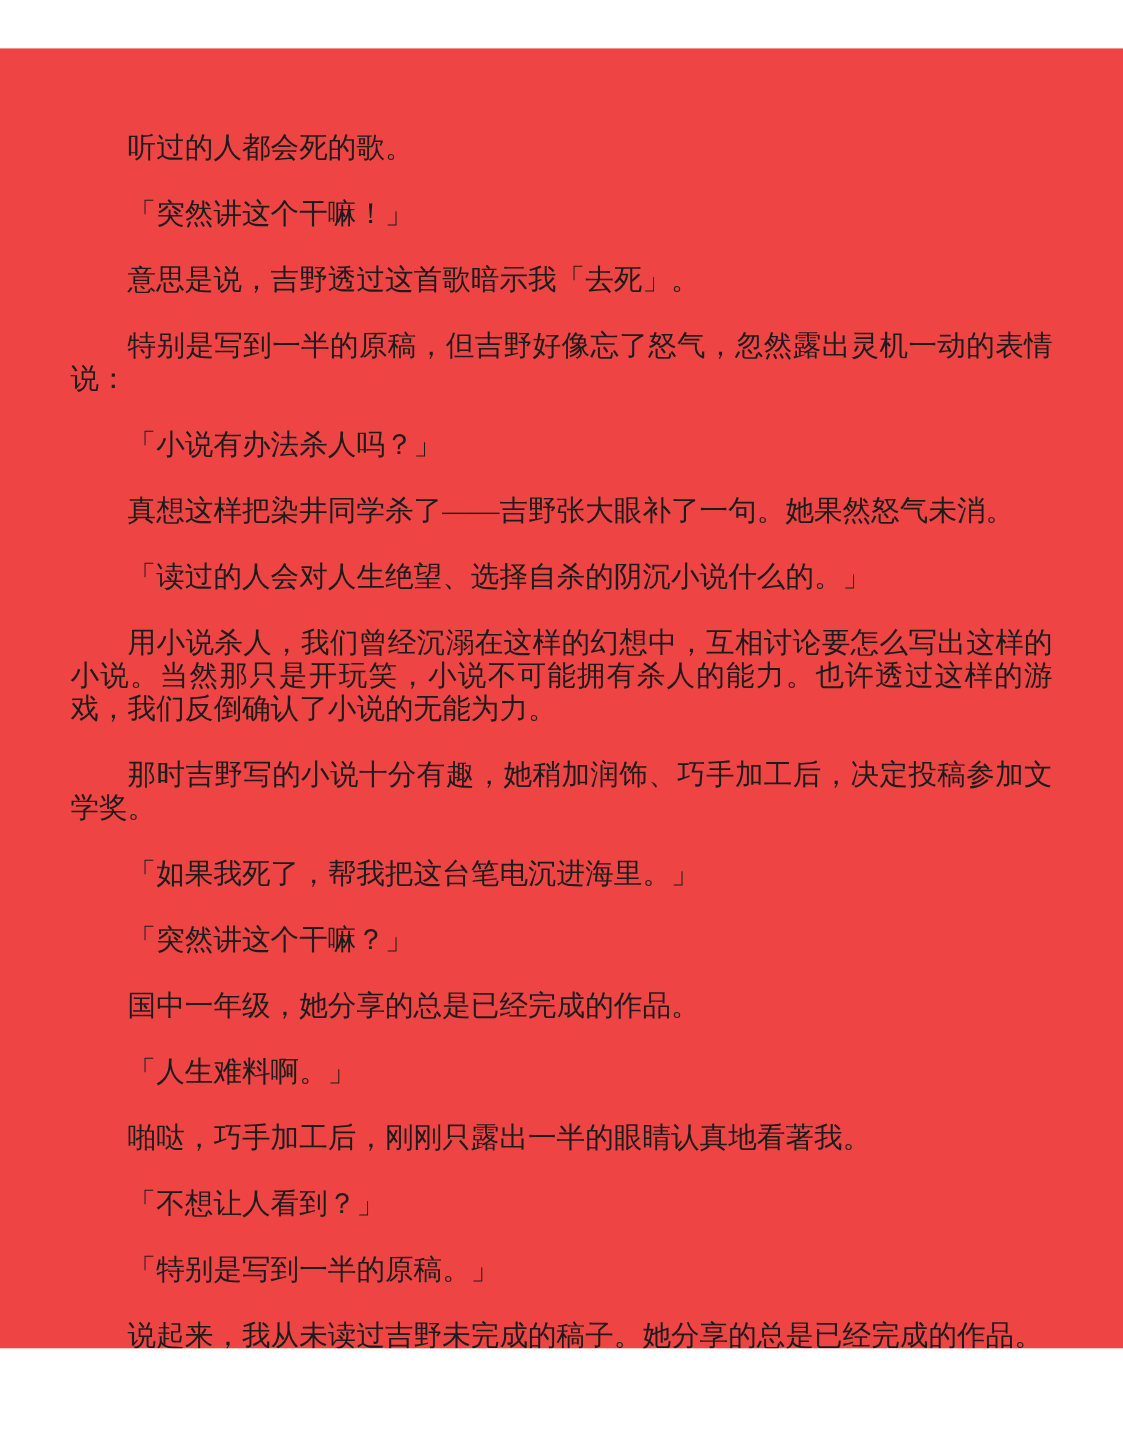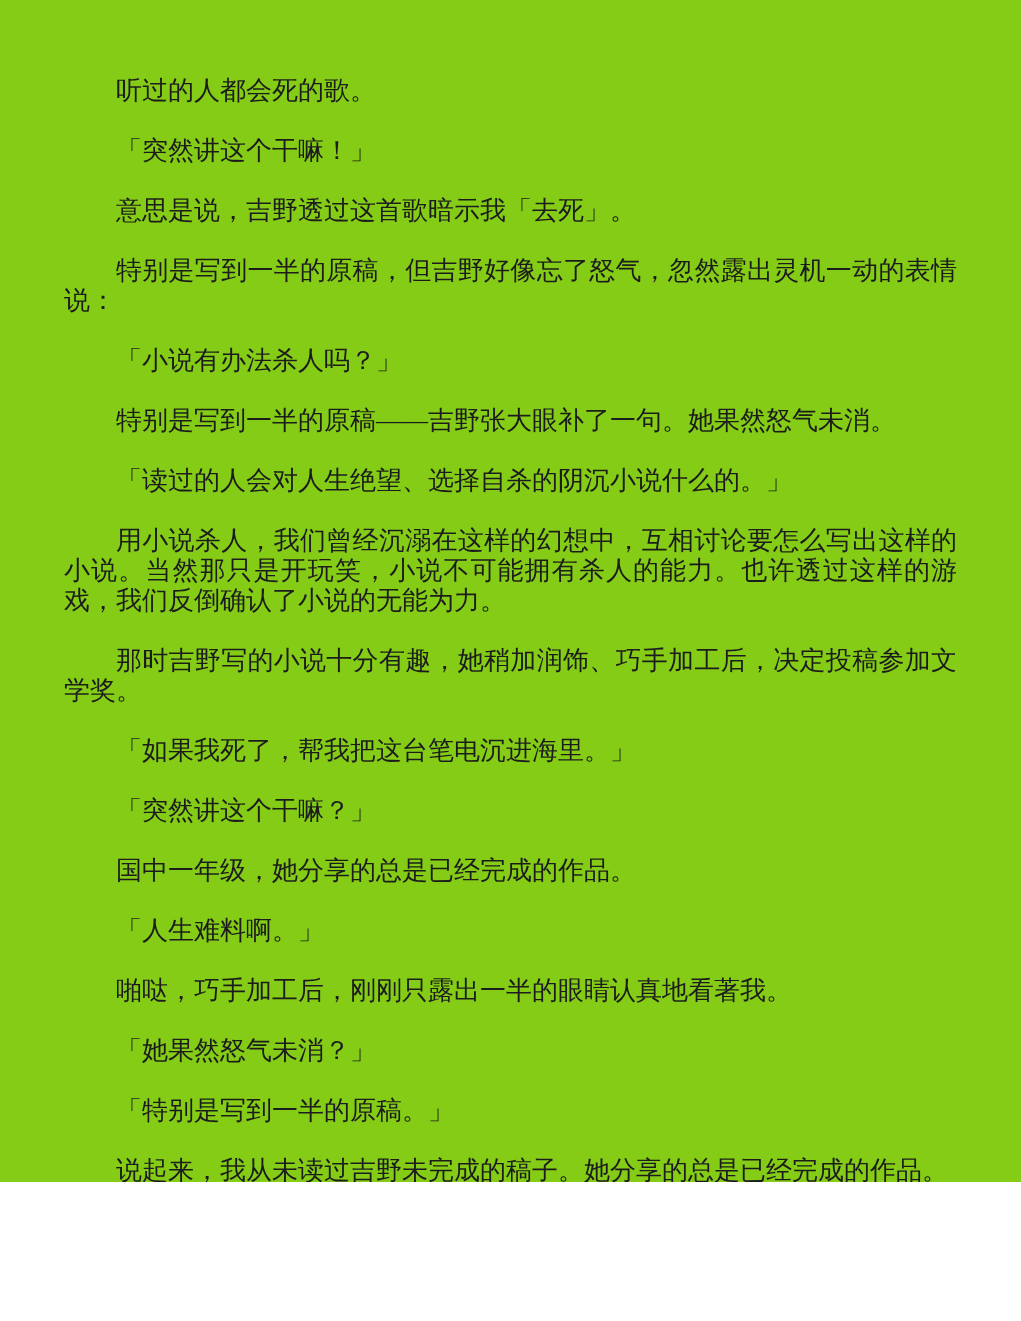--- a/index.html
+++ b/index.html
@@ -11,9 +11,10 @@
     position: relative;
     width: 1021px;
     height: 1182px;
-    background: #84cc16;
+    background: #ef4444;
     overflow: hidden;
     font-family: "Liberation Serif", "DejaVu Serif", serif;
+    margin-top: 44px;
   }
   #text-block {
     position: absolute;

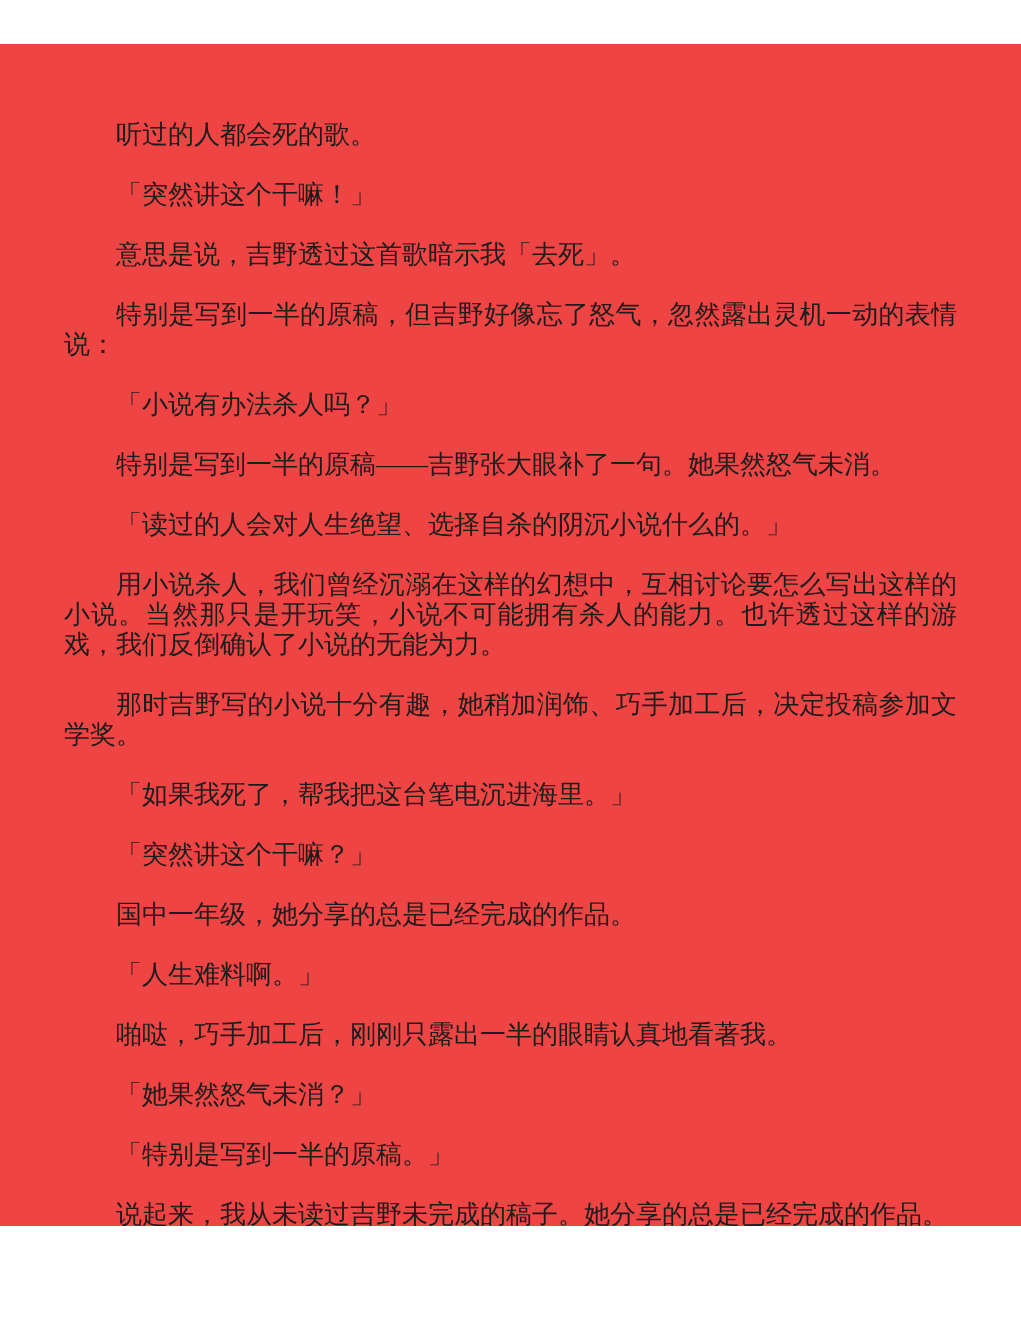--- a/index.html
+++ b/index.html
@@ -58,7 +58,7 @@
     <p class="para">意思是说，吉野透过这首歌暗示我「去死」。</p>
     <p class="para">特别是写到一半的原稿，但吉野好像忘了怒气，忽然露出灵机一动的表情说：</p>
     <p class="para">「小说有办法杀人吗？」</p>
-    <p class="para">特别是写到一半的原稿——吉野张大眼补了一句。她果然怒气未消。</p>
+    <p class="para">真想这样把染井同学杀了——吉野张大眼补了一句。她果然怒气未消。</p>
     <p class="para">「读过的人会对人生绝望、选择自杀的阴沉小说什么的。」</p>
     <p class="para">用小说杀人，我们曾经沉溺在这样的幻想中，互相讨论要怎么写出这样的小说。当然那只是开玩笑，小说不可能拥有杀人的能力。也许透过这样的游戏，我们反倒确认了小说的无能为力。</p>
     <p class="para">那时吉野写的小说十分有趣，她稍加润饰、巧手加工后，决定投稿参加文学奖。</p>

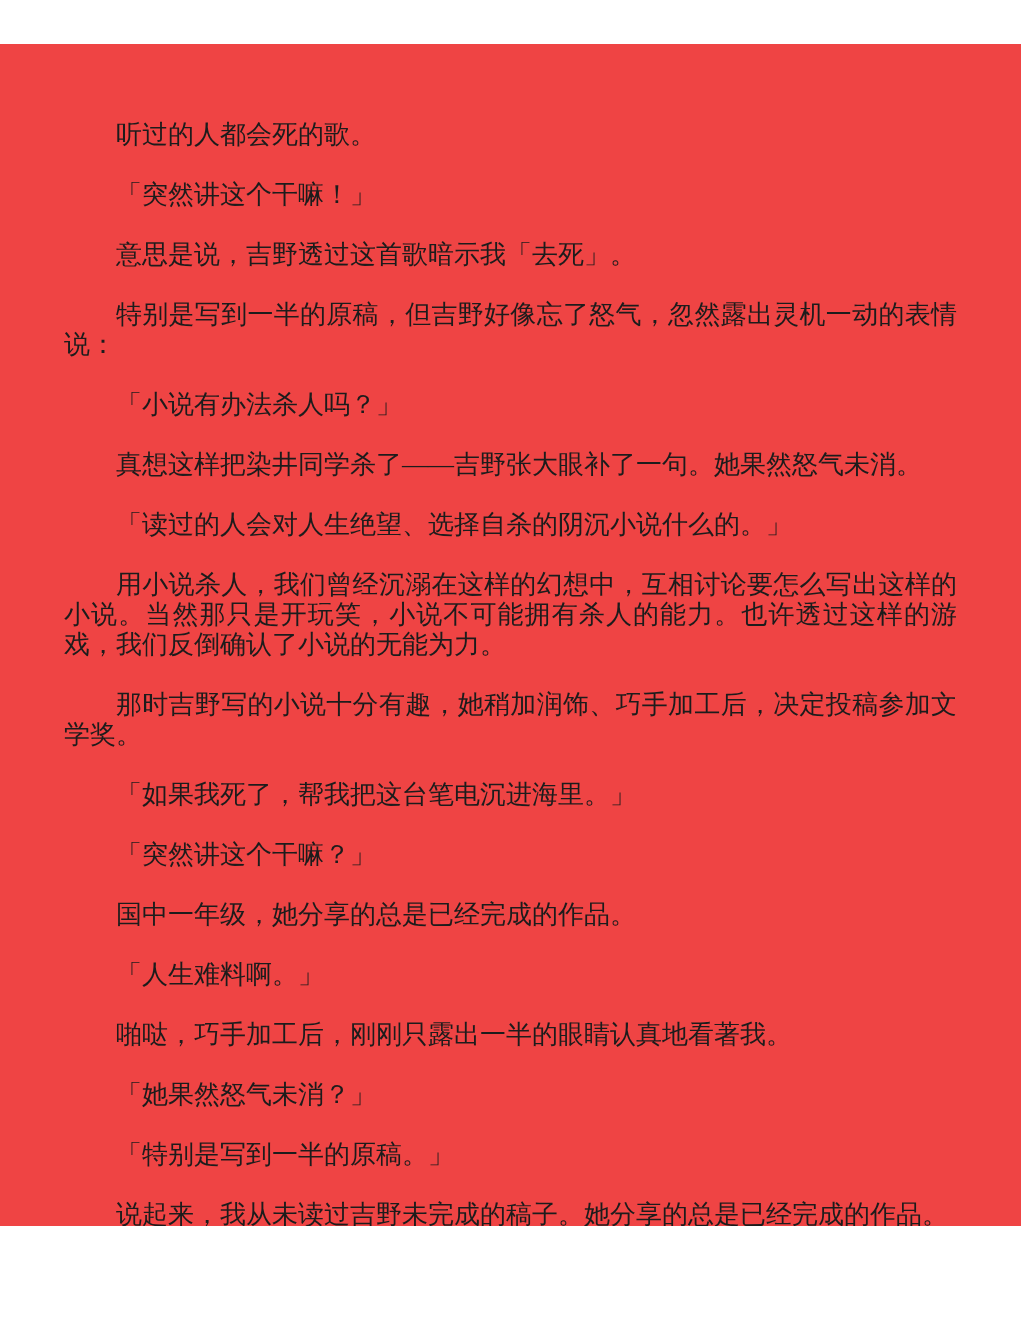--- a/index.html
+++ b/index.html
@@ -67,7 +67,7 @@
     <p class="para">国中一年级，她分享的总是已经完成的作品。</p>
     <p class="para">「人生难料啊。」</p>
     <p class="para">啪哒，巧手加工后，刚刚只露出一半的眼睛认真地看著我。</p>
-    <p class="para">「她果然怒气未消？」</p>
+    <p class="para">「不想让人看到？」</p>
     <p class="para">「特别是写到一半的原稿。」</p>
     <p class="para">说起来，我从未读过吉野未完成的稿子。她分享的总是已经完成的作品。</p>
   </div>

